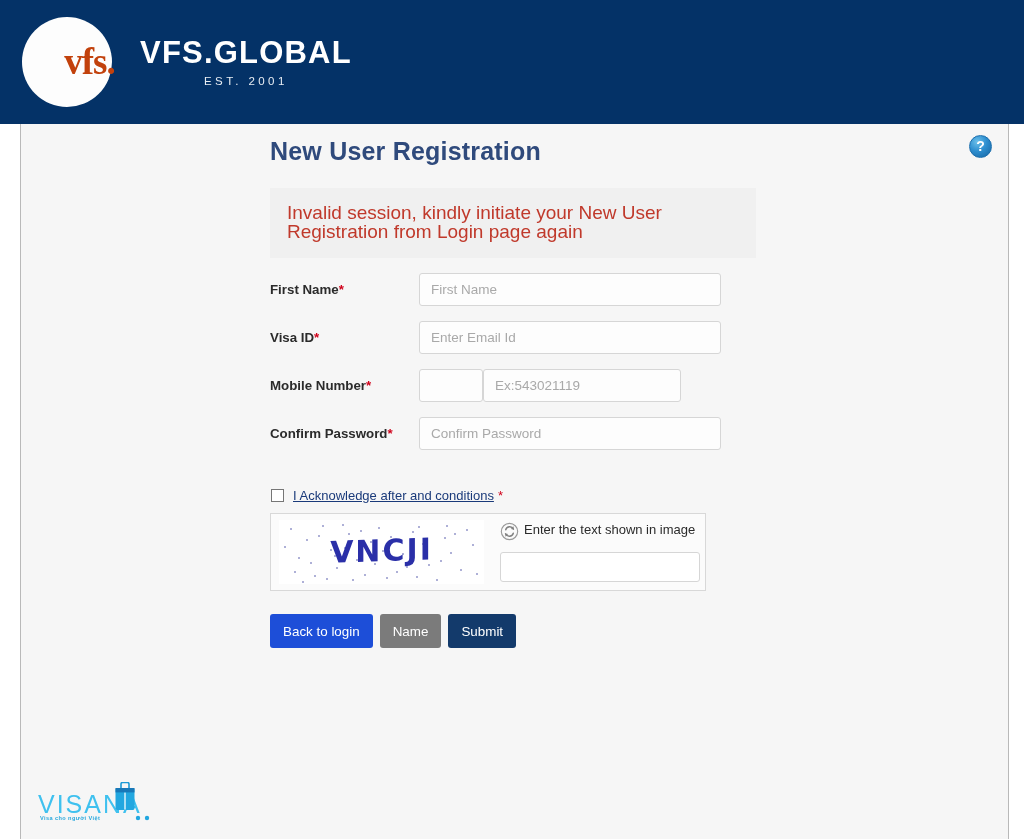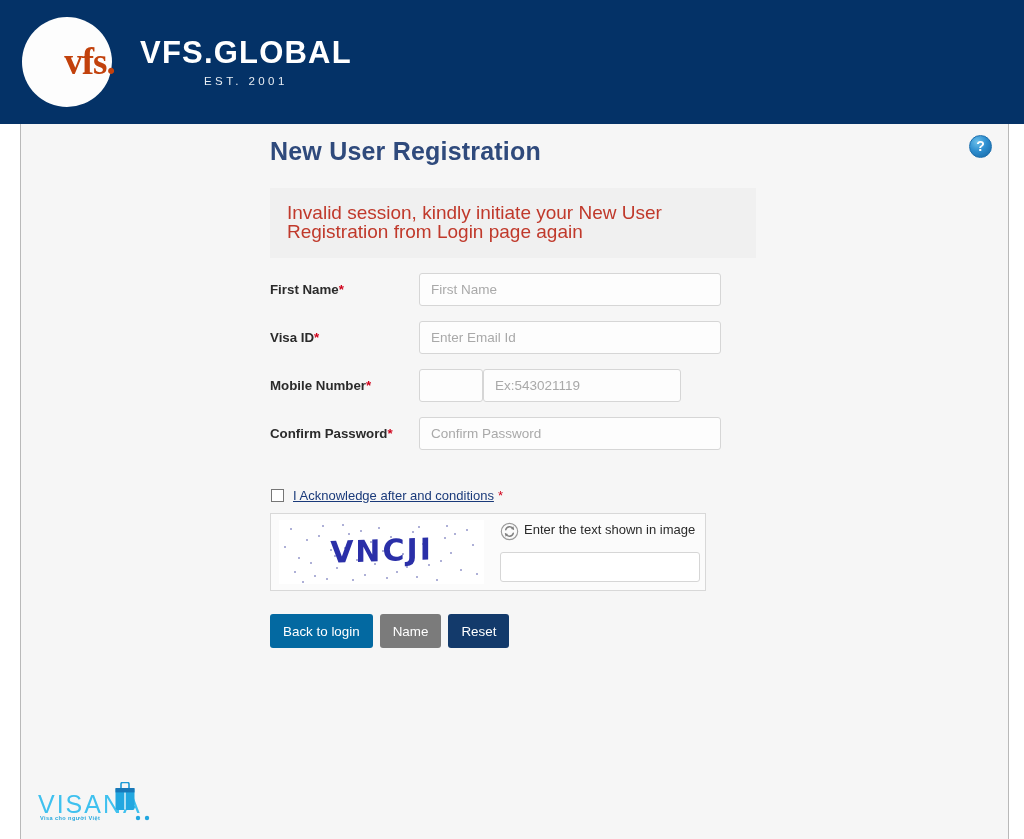--- a/index.html
+++ b/index.html
@@ -245,7 +245,7 @@
     cursor: pointer;
     padding: 0 13px;
   }
-  .btn-primary { background: #0369a1; }
+  .btn-primary { background: #1d4ed8; }
   .btn-reset { background: #7b7b7b; margin-left: 7px; }
   .btn-submit { background: #133a6b; margin-left: 7px; }
   .disclaimer {

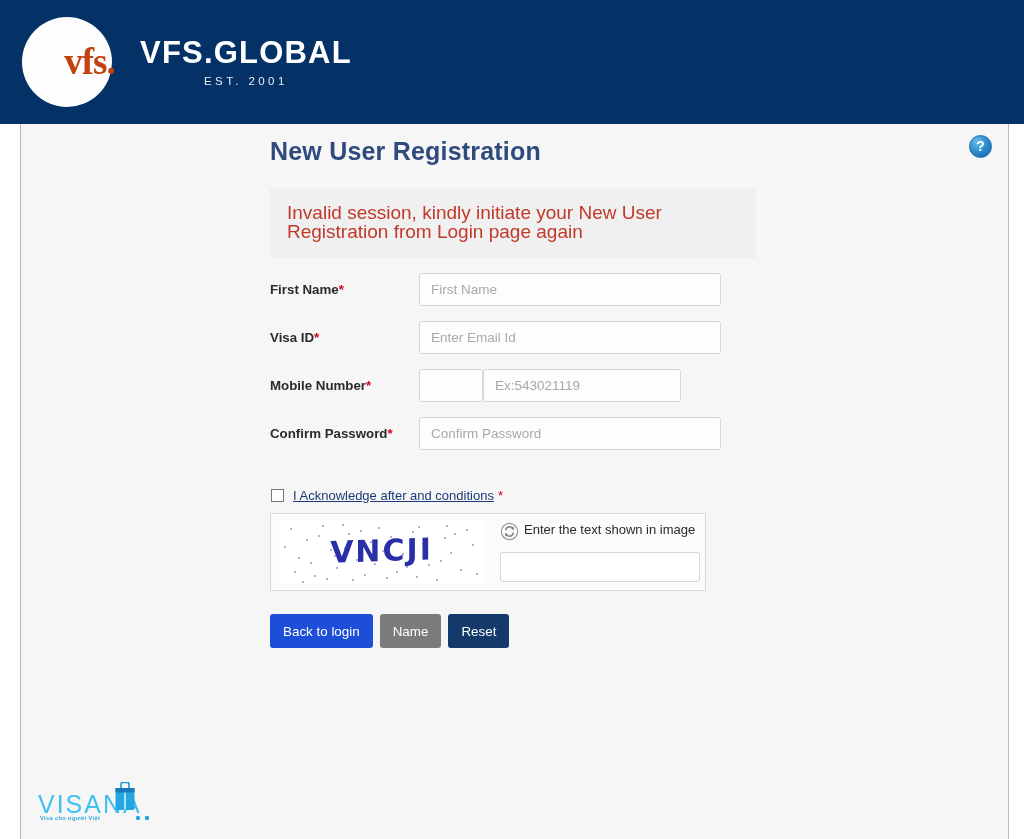--- a/index.html
+++ b/index.html
@@ -419,7 +419,7 @@
     <div class="btn-row">
       <button class="btn btn-primary">Back to login</button>
       <button class="btn btn-reset">Name</button>
-      <button class="btn btn-submit">Reset</button>
+      <button class="btn btn-submit">Submit</button>
     </div>
 
   </div>

